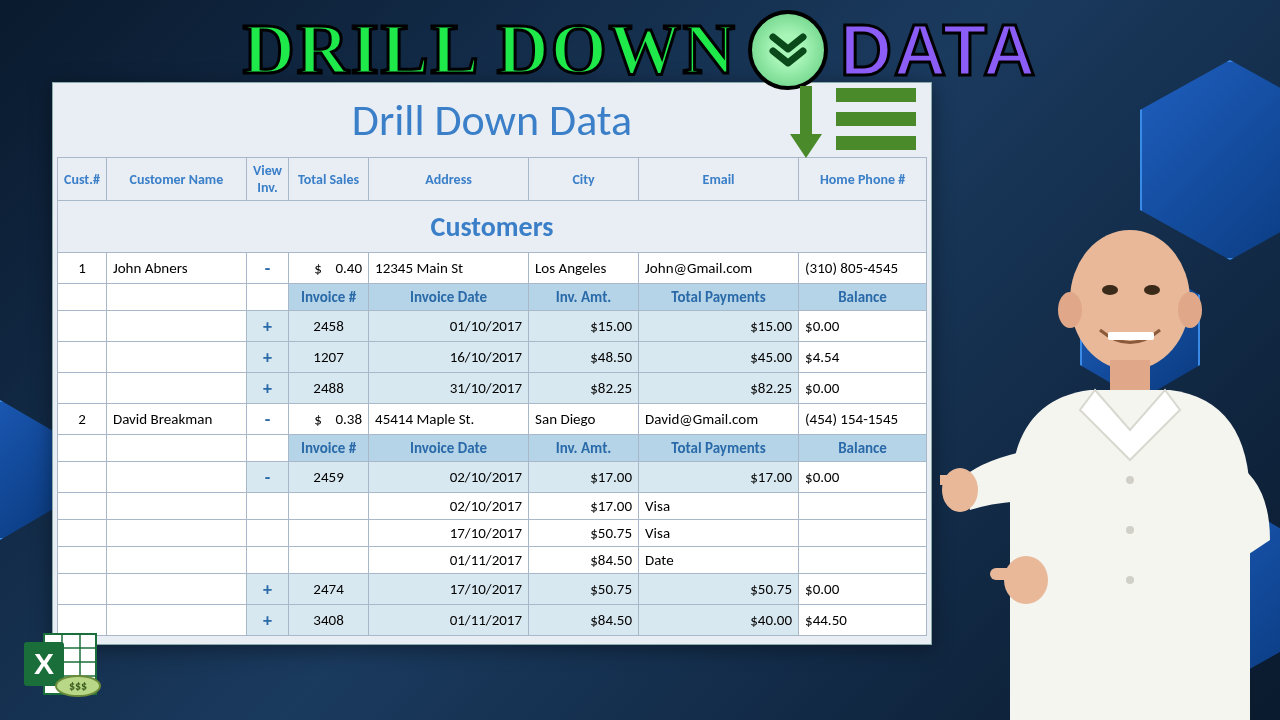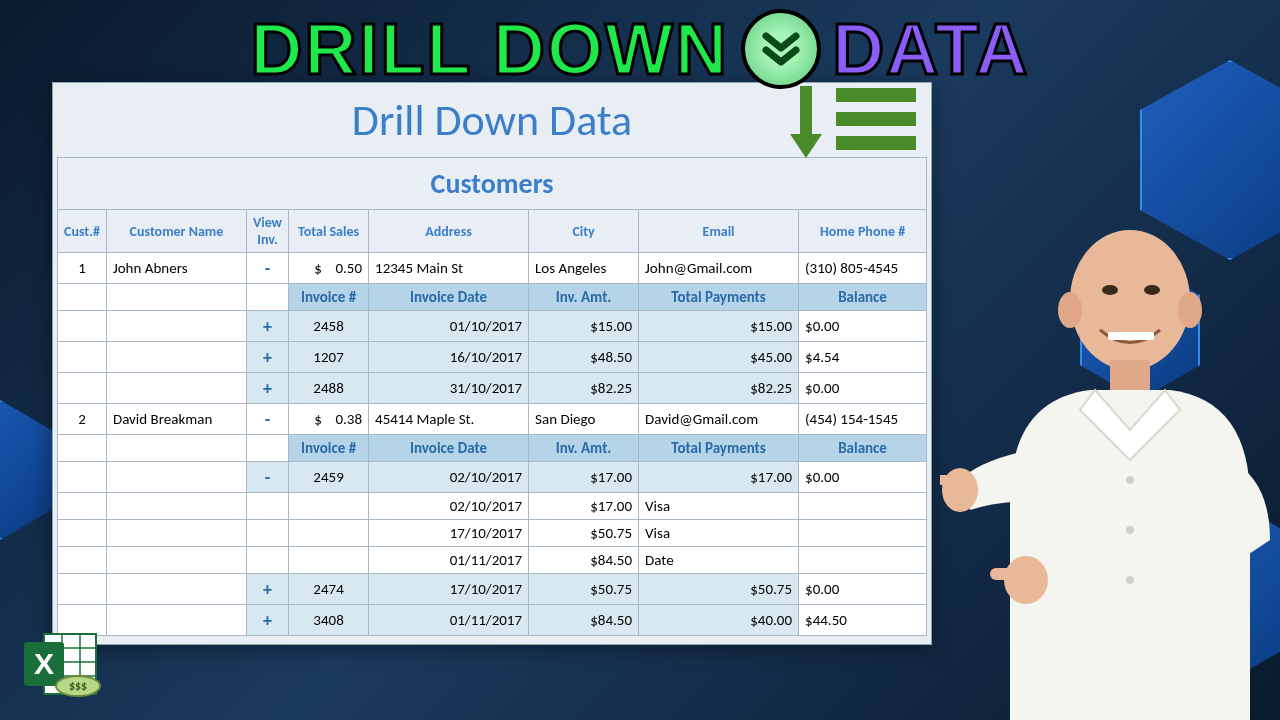--- a/index.html
+++ b/index.html
@@ -37,7 +37,7 @@
   display: inline-block;
   vertical-align: middle;
 }
-.title-green { color: #1ee84a; }
+.title-green { color: #1ee84a; font-family: Liberation Serif, serif; }
 .title-blue { color: #8b5cf6; text-align: center; }
 .chevron-badge {
   display: inline-block;

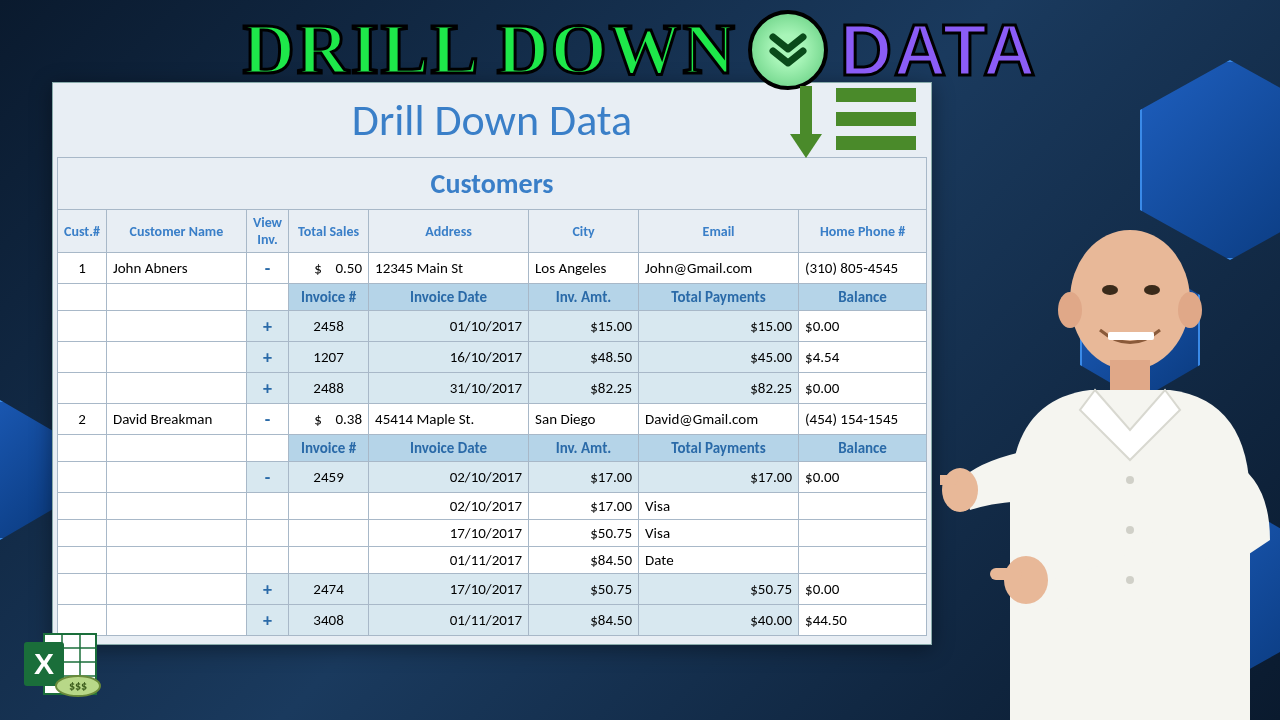--- a/index.html
+++ b/index.html
@@ -187,9 +187,6 @@
   <table>
     <tbody>
         <tr>
-          <td colspan="8" class="hdr-customers">Customers</td>
-        </tr>
-    <tr>
       <th class="col-head" style="width:42px;">Cust.#</th>
       <th class="col-head" style="width:140px;">Customer Name</th>
       <th class="col-head" style="width:42px;">View Inv.</th>
@@ -199,6 +196,9 @@
       <th class="col-head" style="width:160px;">Email</th>
       <th class="col-head">Home Phone #</th>
     </tr>
+    <tr>
+          <td colspan="8" class="hdr-customers">Customers</td>
+        </tr>
 
     <tr>
       <td class="ctr">1</td>

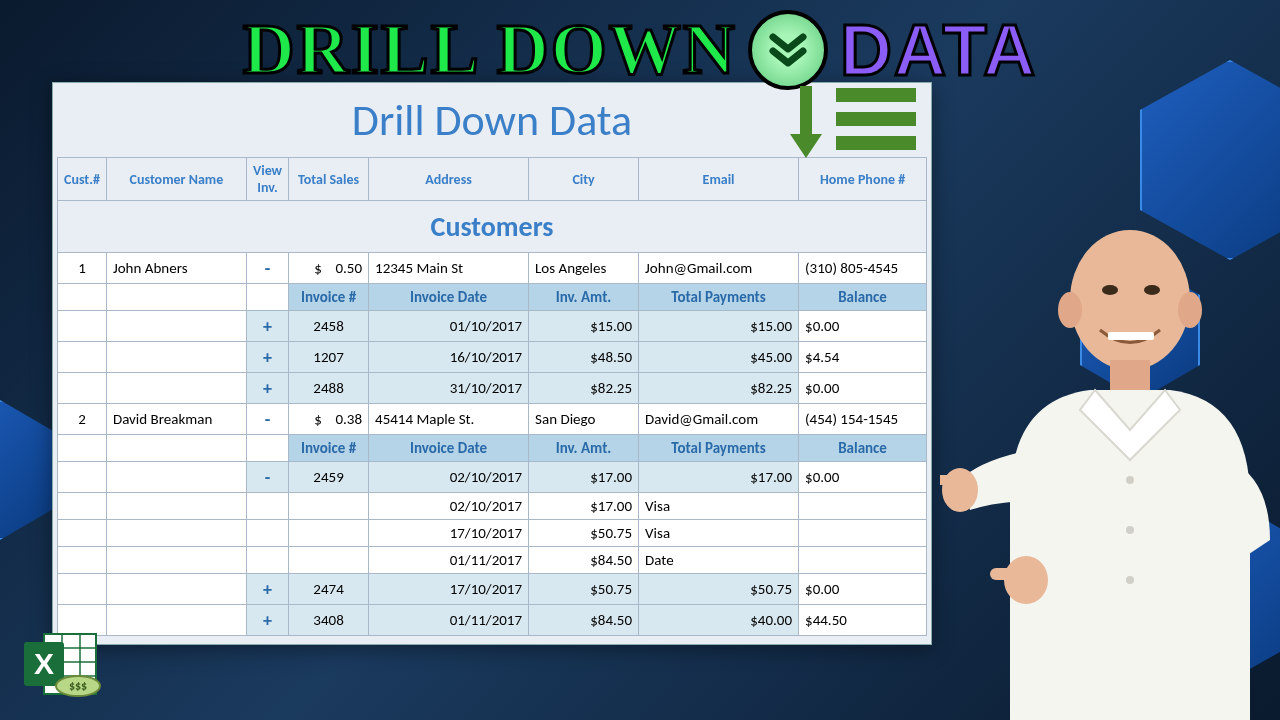--- a/index.html
+++ b/index.html
@@ -204,7 +204,7 @@
       <td class="ctr">1</td>
       <td>John Abners</td>
       <td class="toggle">-</td>
-      <td class="num"><span>$</span>&nbsp;&nbsp;&nbsp;&nbsp;<span>0.50</span></td>
+      <td class="num"><span>$</span>&nbsp;&nbsp;&nbsp;&nbsp;<span>0.40</span></td>
       <td>12345 Main St</td>
       <td>Los Angeles</td>
       <td>John@Gmail.com</td>

